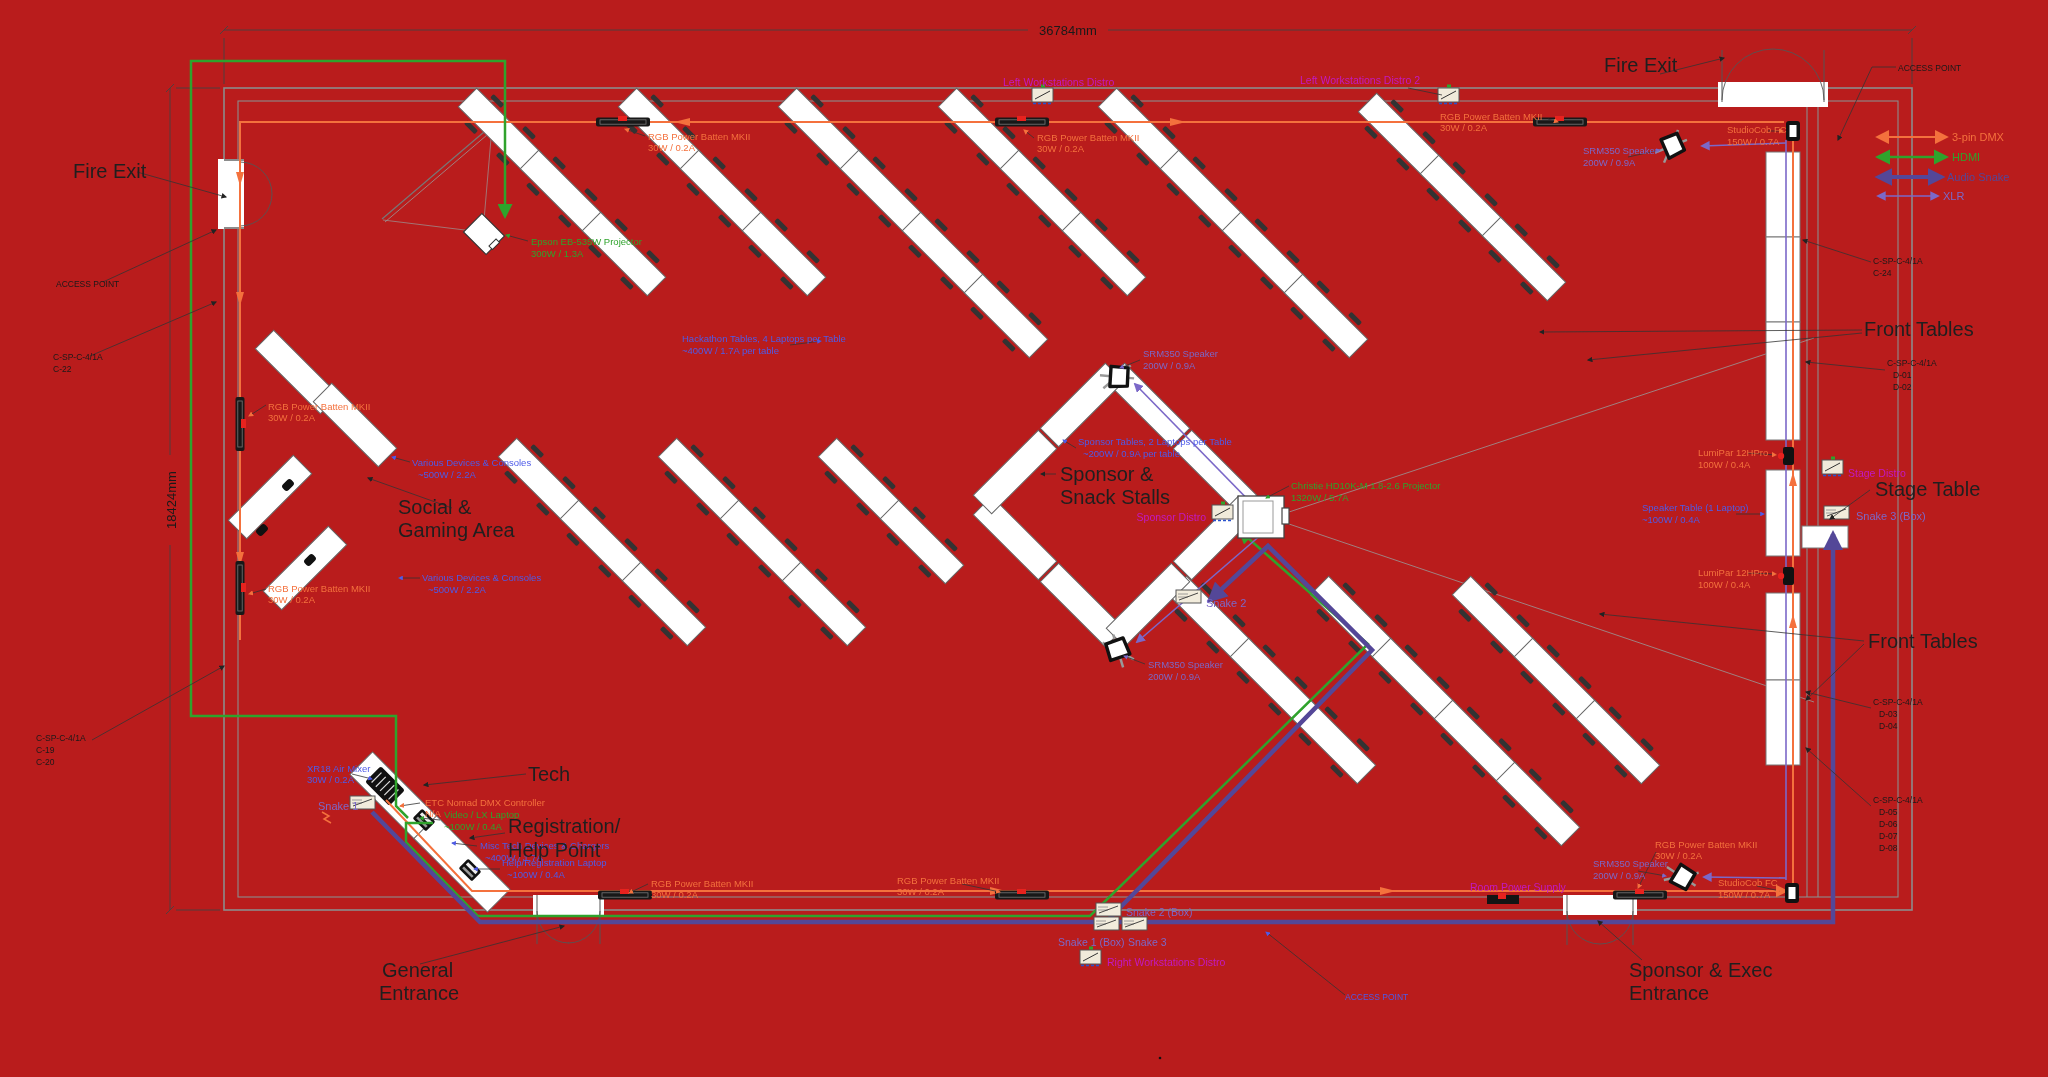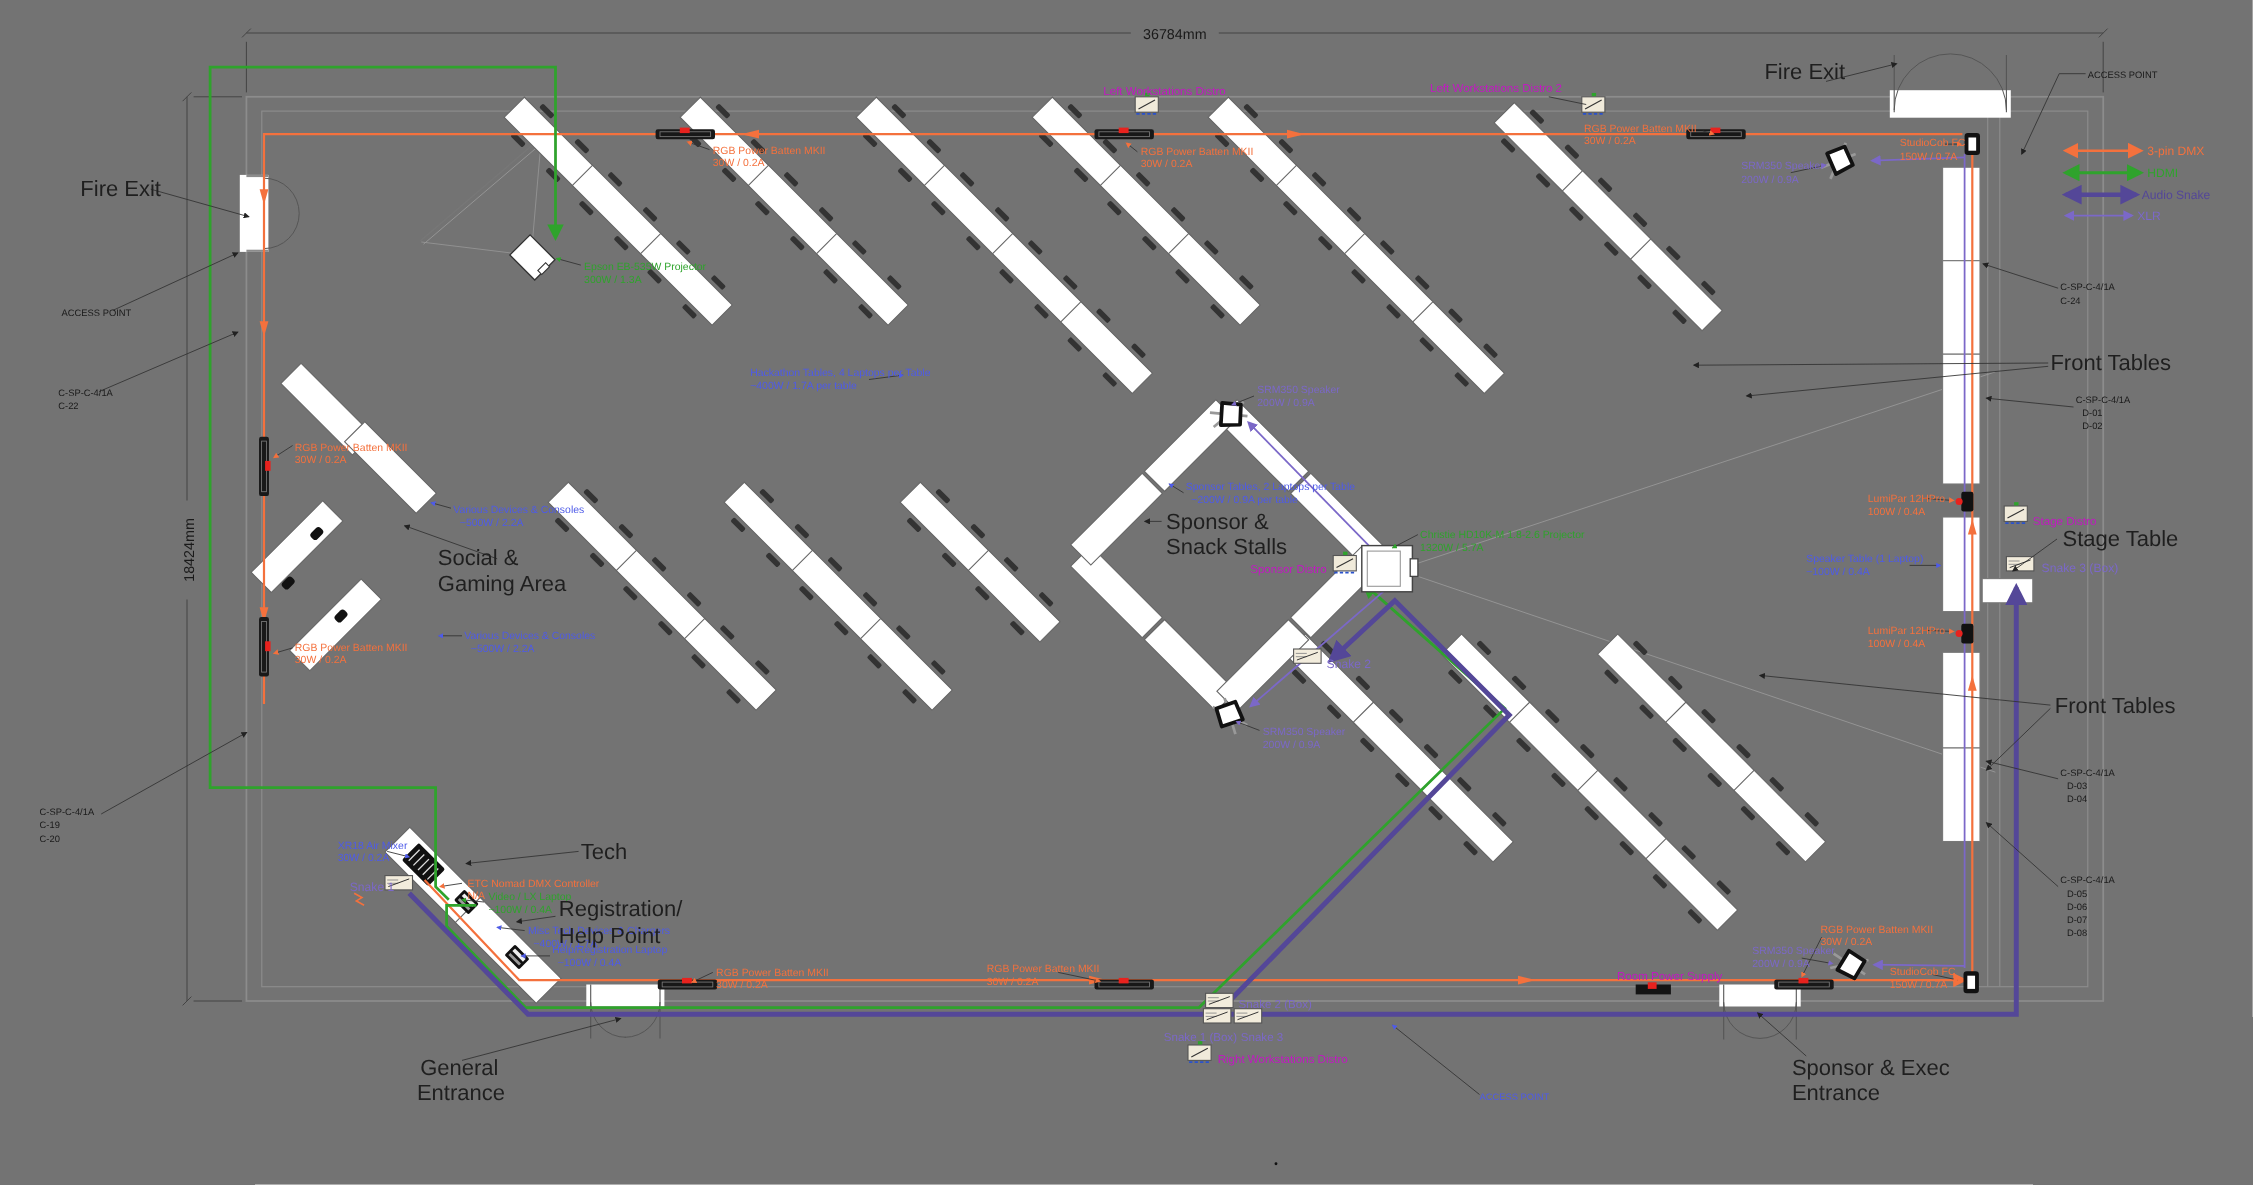--- a/index.html
+++ b/index.html
@@ -3,7 +3,7 @@
 <meta charset="utf-8">
 <style>
   html,body{margin:0;padding:0;background:#fff;}
-  .stage{position:relative;width:2048px;height:1077px;background:#737373;overflow:hidden;}
+  .stage{position:relative;width:2048px;height:1077px;background:#b91c1c;overflow:hidden;}
   svg{display:block;font-family:"Liberation Sans","DejaVu Sans",sans-serif;}
   text{fill:#1a1a1a;}
   .bk20{font-size:20px;fill:#1f1f1f;}

